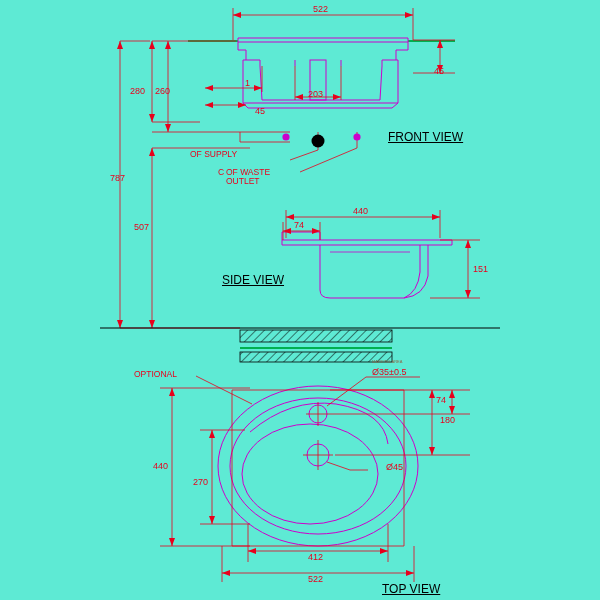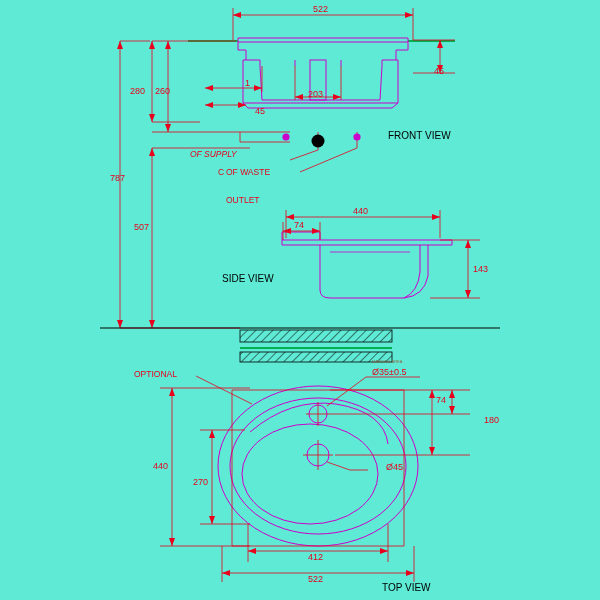--- a/index.html
+++ b/index.html
@@ -35,10 +35,11 @@
   .viewlabel {
     position: absolute;
     font-family: "Liberation Sans", sans-serif;
-    font-size: 10px;
+    font-size: 12px;
     color: #000000;
     white-space: nowrap;
     line-height: 1;
+    text-decoration: underline;
   }
   .notetext {
     position: absolute;

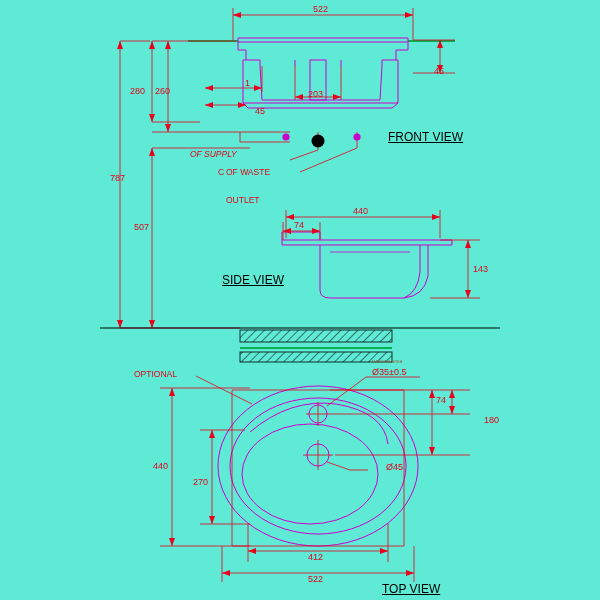--- a/index.html
+++ b/index.html
@@ -227,7 +227,7 @@
   <div class="dimtext" style="left:255px; top:107px;">45</div>
   <div class="dimtext" style="left:308px; top:90px;text-align:center;">203</div>
 
-  <div class="notetext" style="left:190px; top:150px;font-style:italic;">OF SUPPLY</div>
+  <div class="notetext" style="left:190px; top:150px;">OF SUPPLY</div>
   <div class="notetext" style="left:218px; top:168px;">C</div>
   <div class="notetext" style="left:226px; top:168px;">OF WASTE</div>
   <div class="notetext" style="left:226px; top:196px;">OUTLET</div>

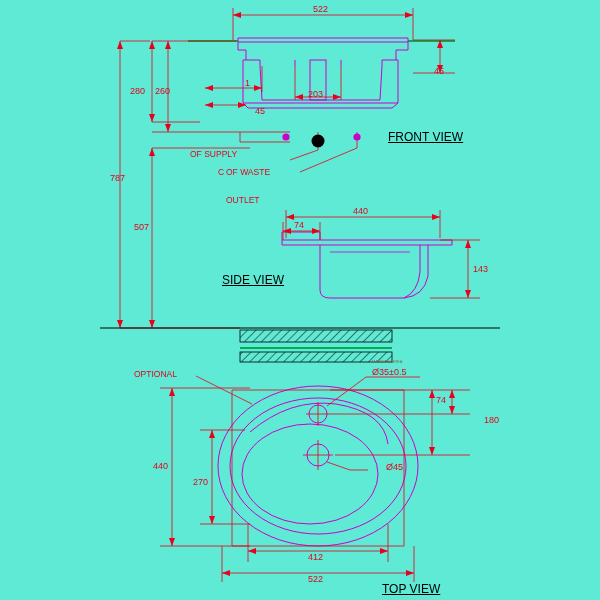--- a/index.html
+++ b/index.html
@@ -230,7 +230,7 @@
   <div class="notetext" style="left:190px; top:150px;">OF SUPPLY</div>
   <div class="notetext" style="left:218px; top:168px;">C</div>
   <div class="notetext" style="left:226px; top:168px;">OF WASTE</div>
-  <div class="notetext" style="left:226px; top:196px;">OUTLET</div>
+  <div class="notetext" style="left:226px; top:177px;">OUTLET</div>
 
   <div class="viewlabel" style="left:388px; top:131px;">FRONT VIEW</div>
 

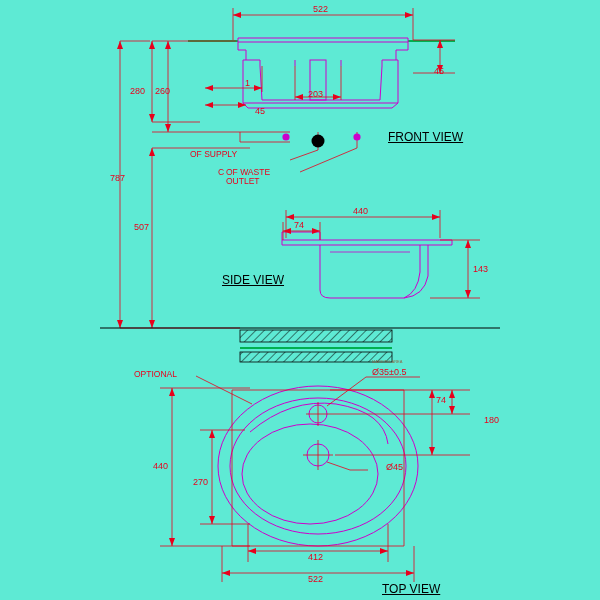--- a/index.html
+++ b/index.html
@@ -236,7 +236,7 @@
 
   <div class="dimtext" style="left:353px; top:207px;">440</div>
   <div class="dimtext" style="left:294px; top:221px;">74</div>
-  <div class="dimtext" style="left:473px; top:265px;">143</div>
+  <div class="dimtext" style="left:473px; top:265px;">151</div>
   <div class="viewlabel" style="left:222px; top:274px;">SIDE VIEW</div>
 
   <div class="notetext" style="left:134px; top:370px;">OPTIONAL</div>

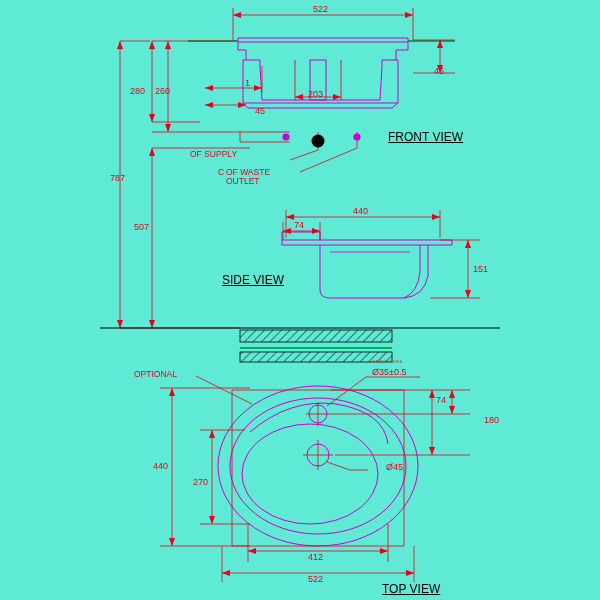--- a/index.html
+++ b/index.html
@@ -242,7 +242,7 @@
   <div class="notetext" style="left:134px; top:370px;">OPTIONAL</div>
   <div class="dimtext" style="left:372px; top:368px;">Ø35±0.5</div>
   <div class="dimtext" style="left:436px; top:396px;">74</div>
-  <div class="dimtext" style="left:484px; top:416px;">180</div>
+  <div class="dimtext" style="left:440px; top:416px;">180</div>
   <div class="dimtext" style="left:386px; top:463px;">Ø45</div>
   <div class="dimtext" style="left:153px; top:462px;">440</div>
   <div class="dimtext" style="left:193px; top:478px;">270</div>

